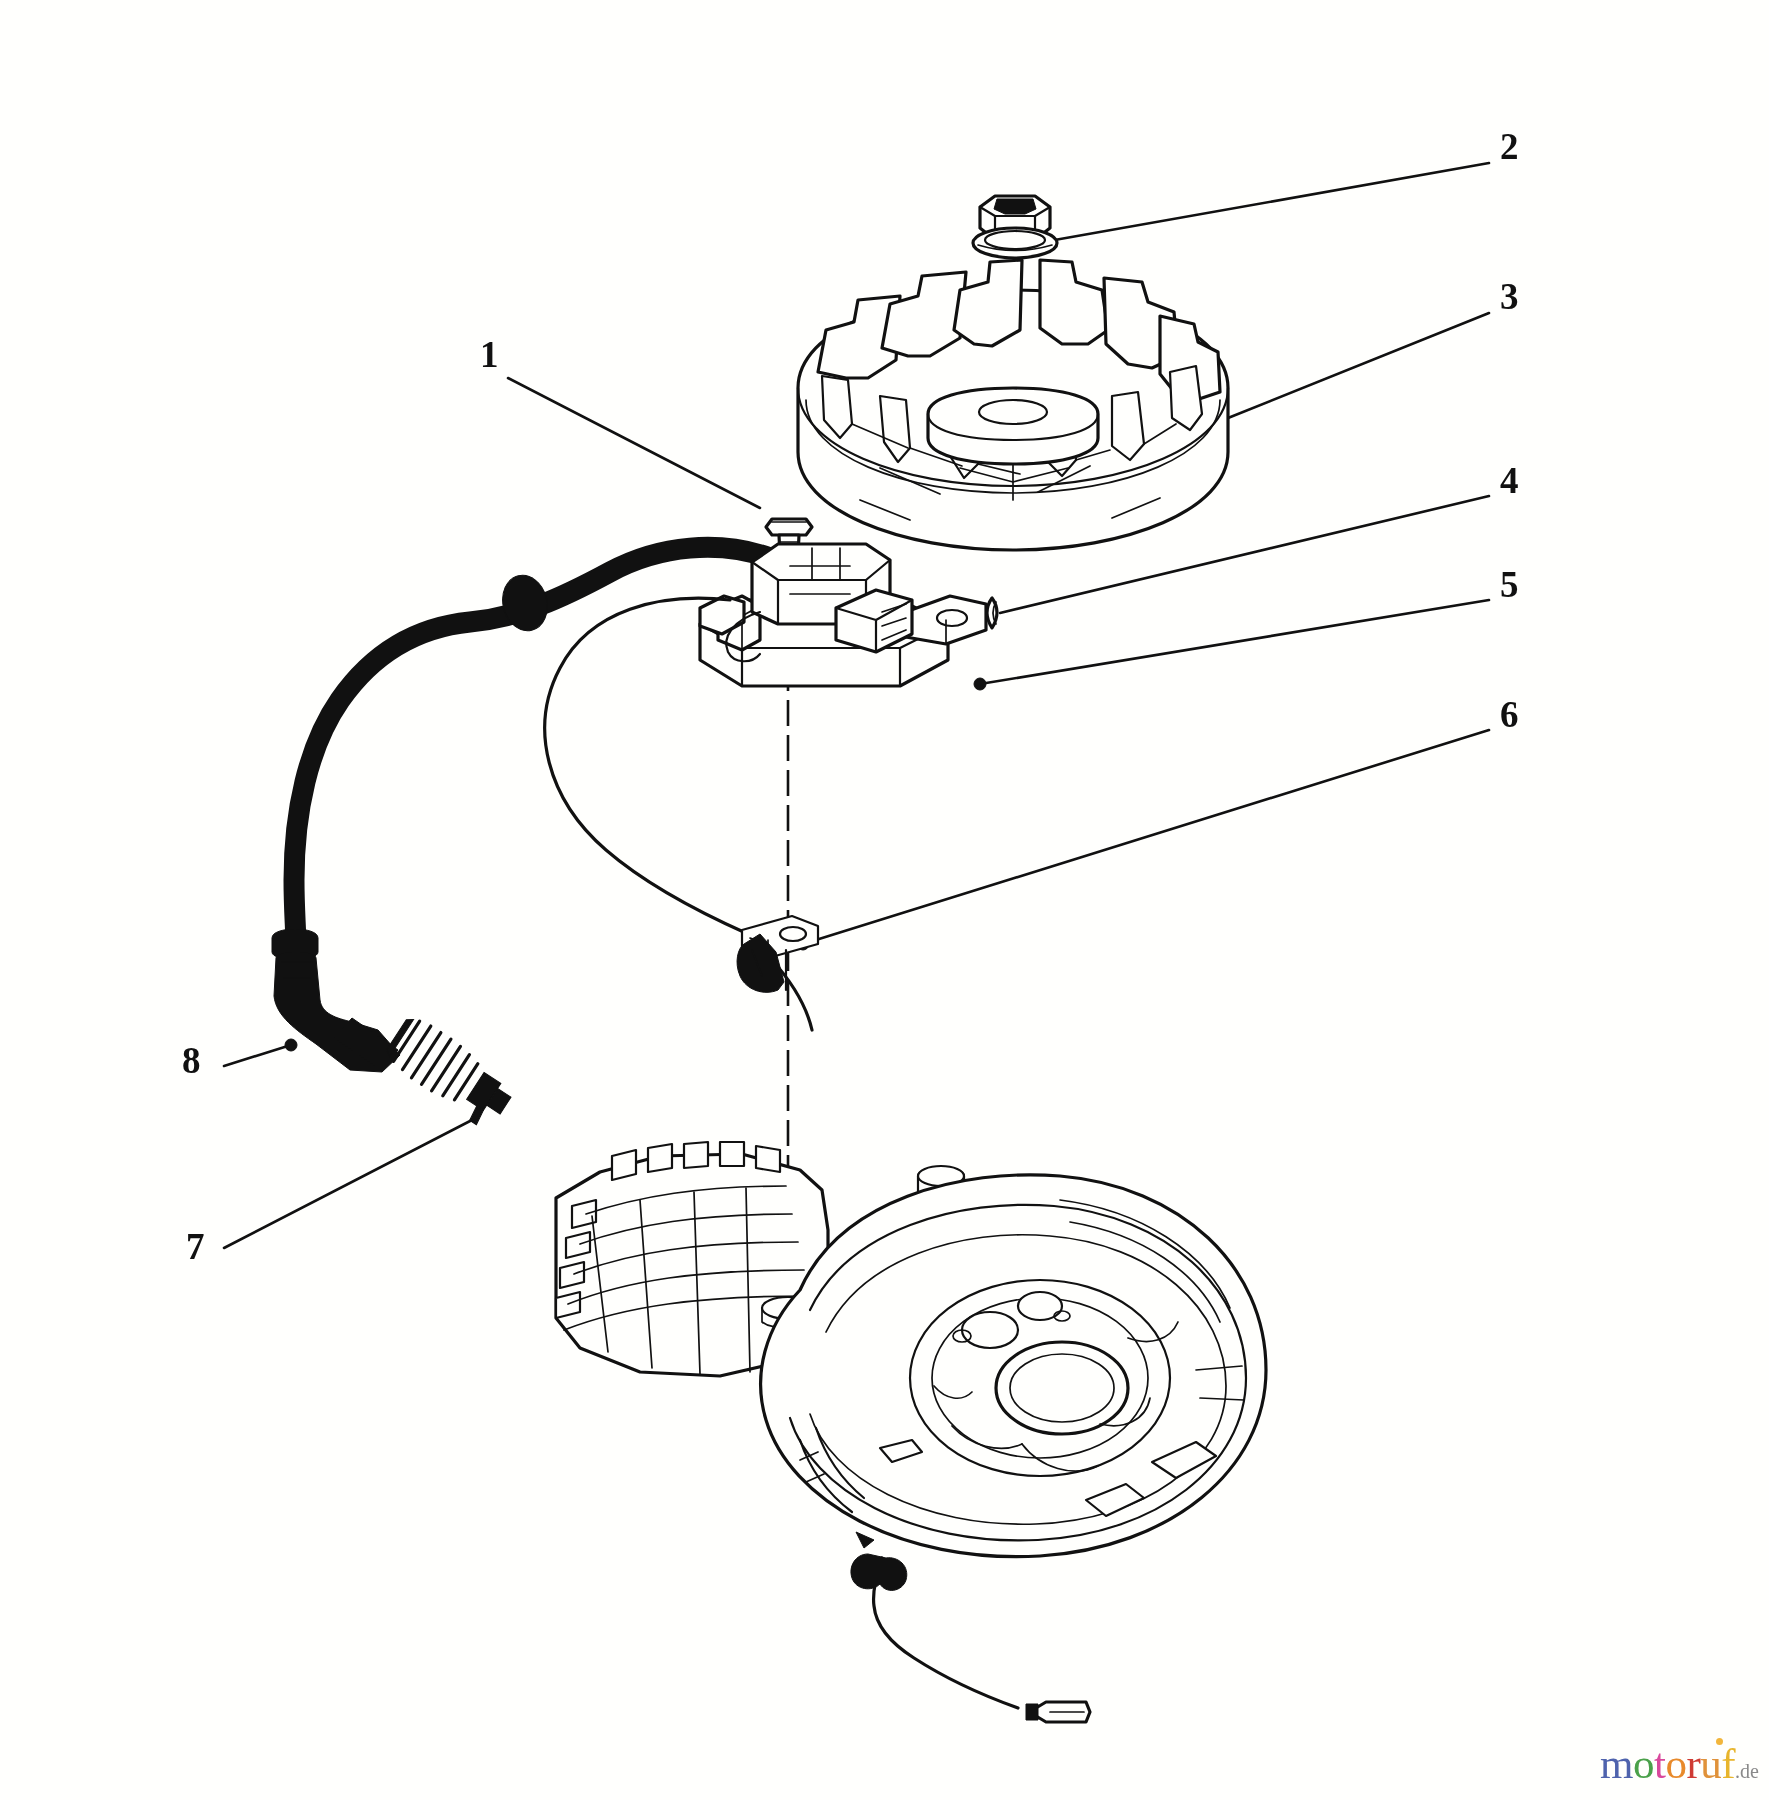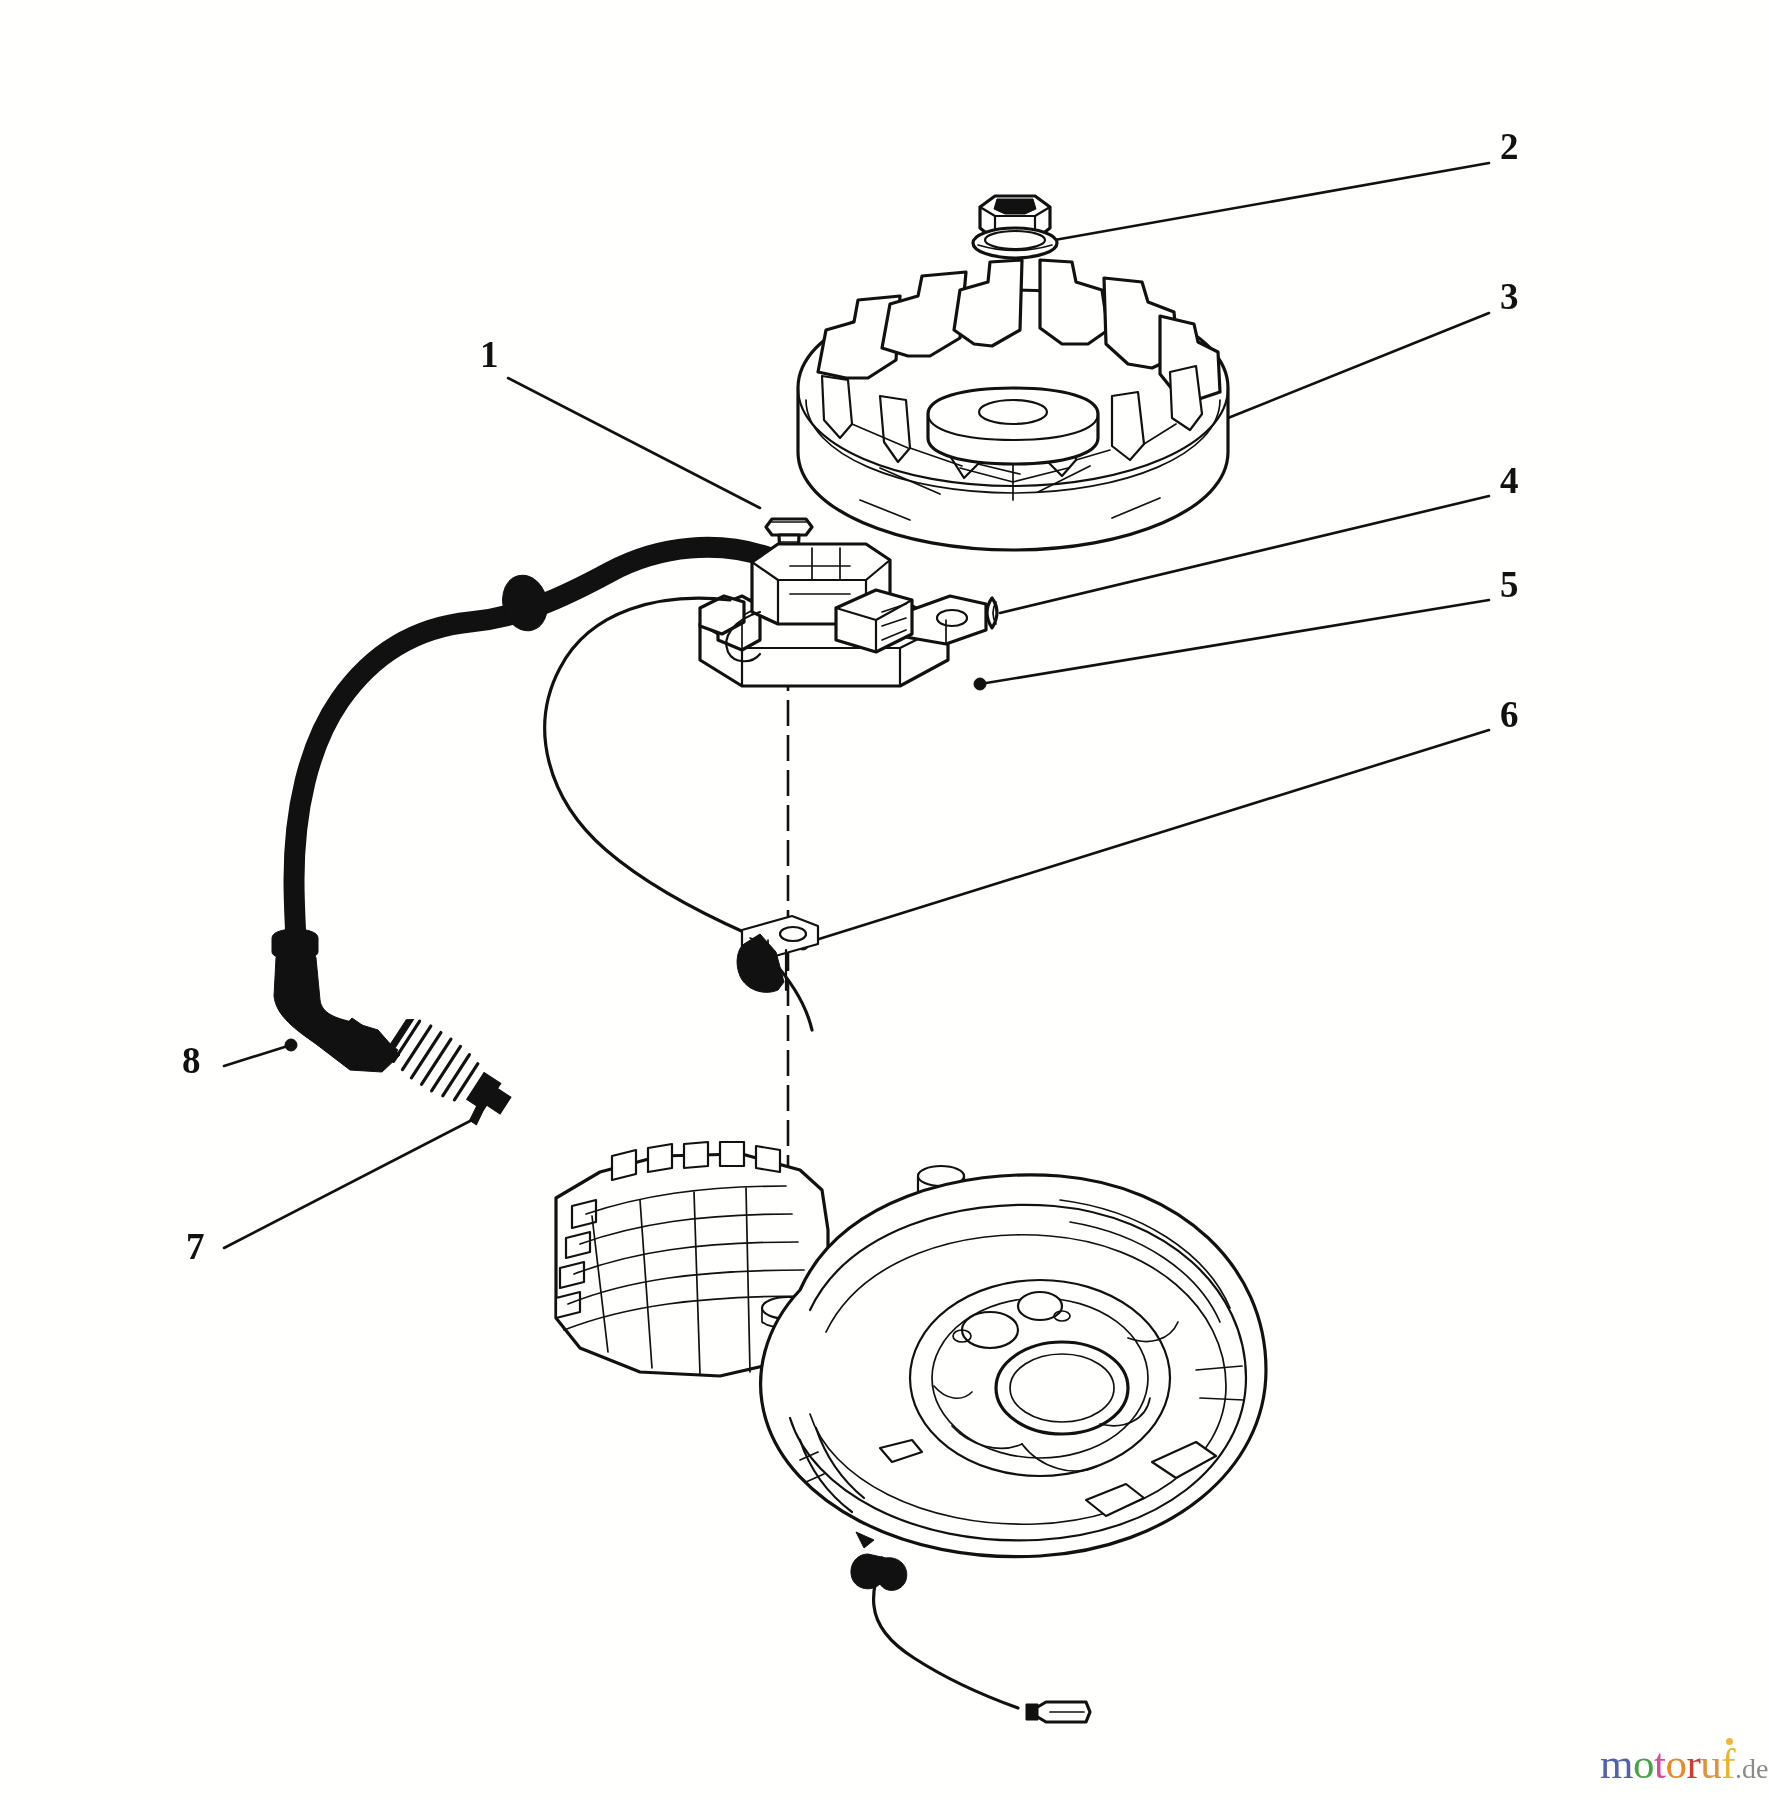--- a/index.html
+++ b/index.html
@@ -48,7 +48,7 @@
   }
   #watermark .wm-l { font-weight: normal; }
   #watermark .wm-tld {
-    font-size: 28px;
+    font-size: 20px;
     color: #8a8a8a;
     letter-spacing: 0px;
   }

